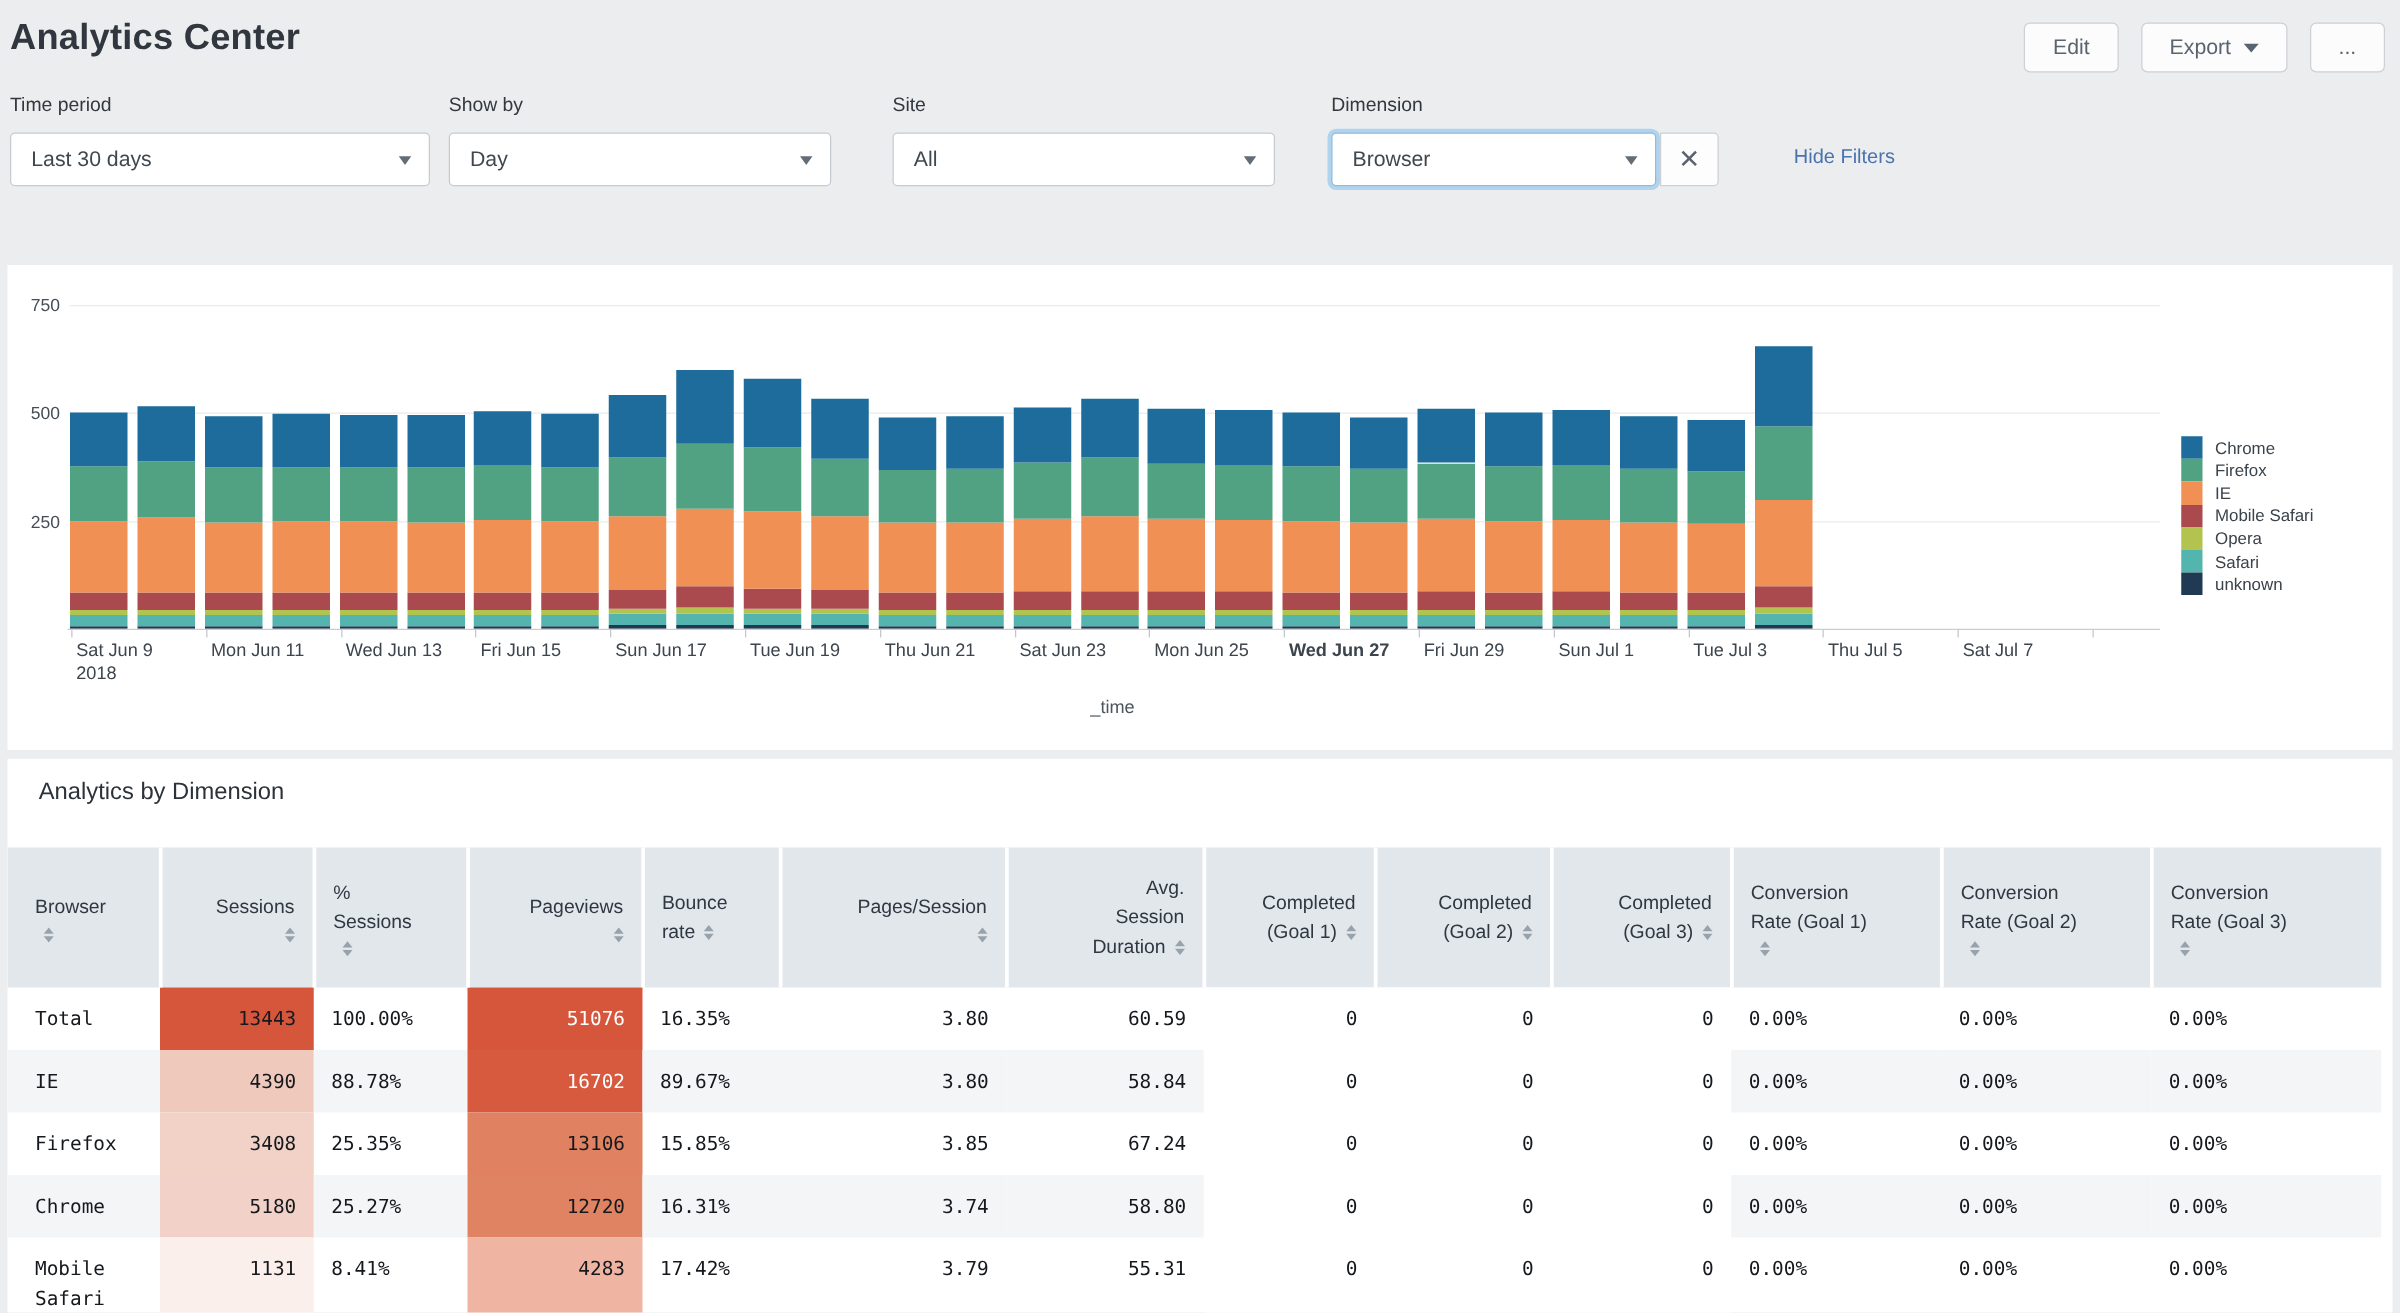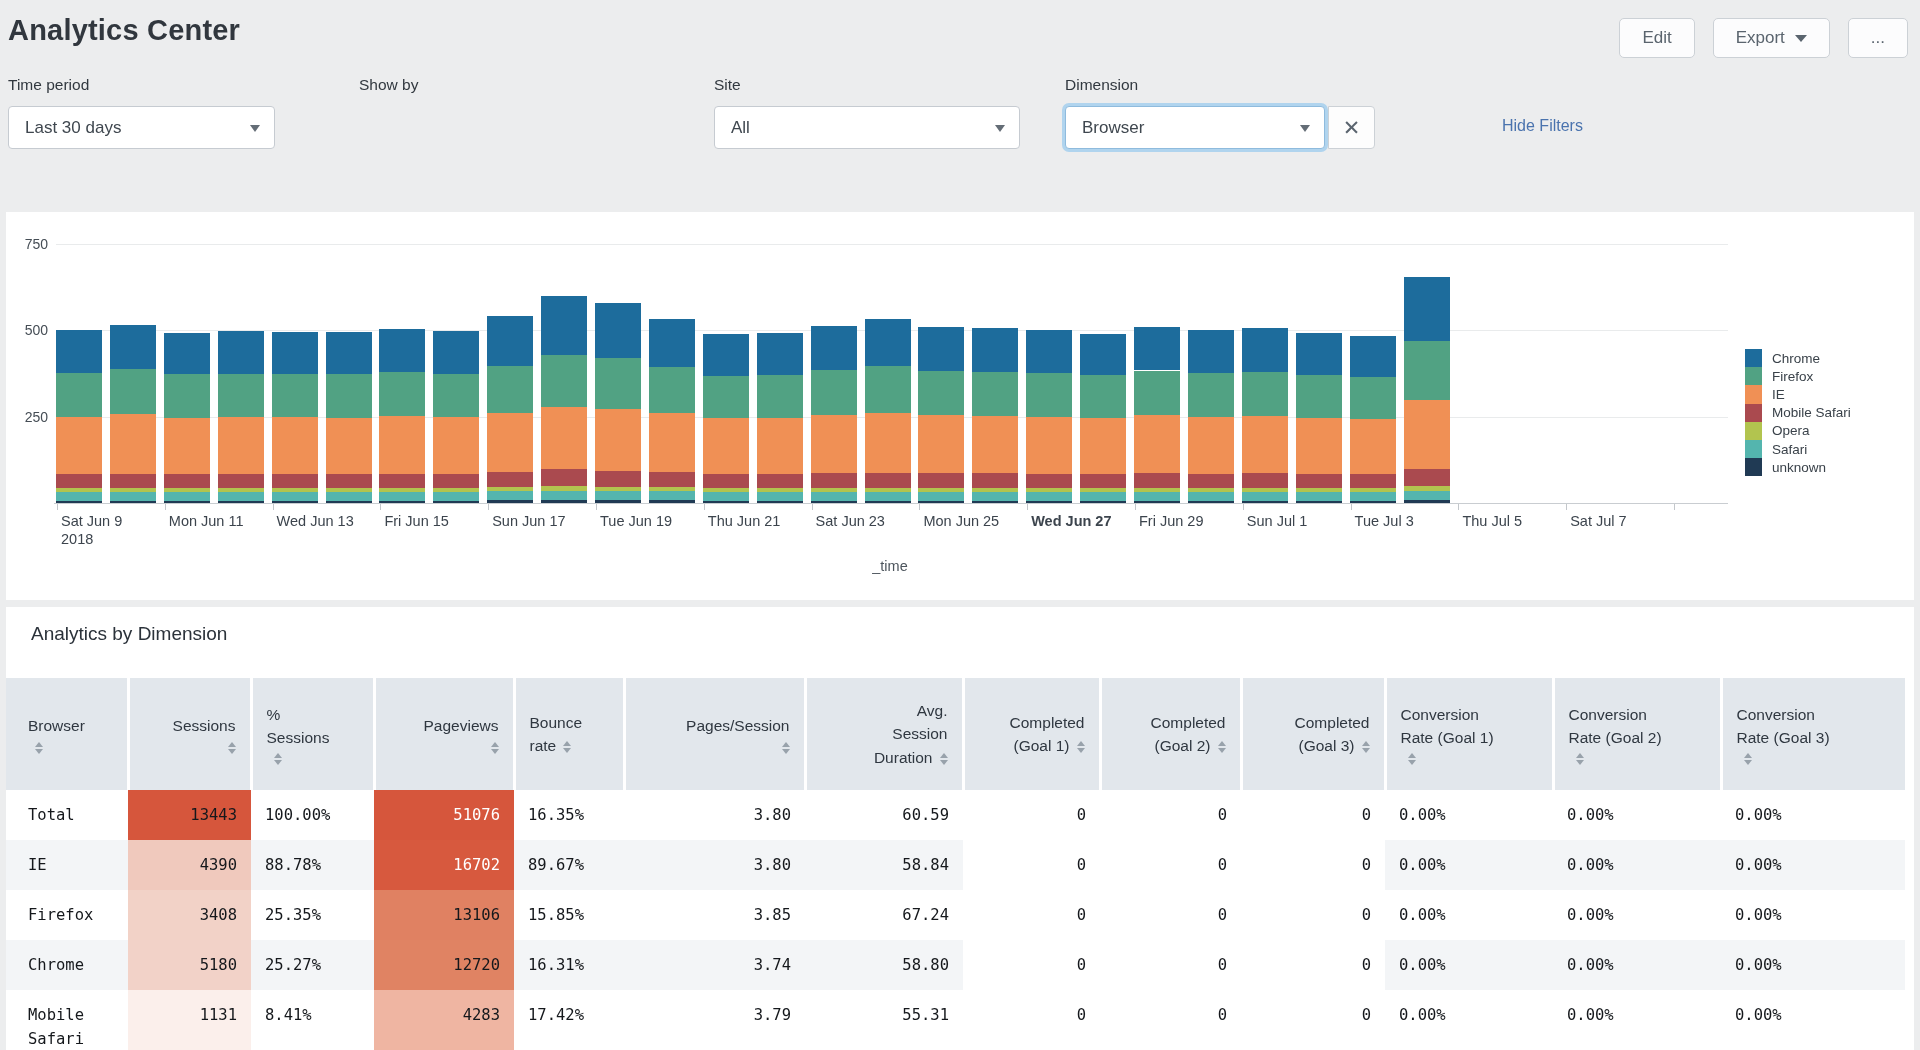--- a/index.html
+++ b/index.html
@@ -96,7 +96,7 @@
 
 <div class="filter" style="left:8px;">
   <div class="filter-label">Time period</div>
-  <div class="selectbox" style="width:267px;">
+  <div class="selectbox" style="width:336px;">
     <span>Last 30 days</span>
     <span class="caret"></span>
   </div>

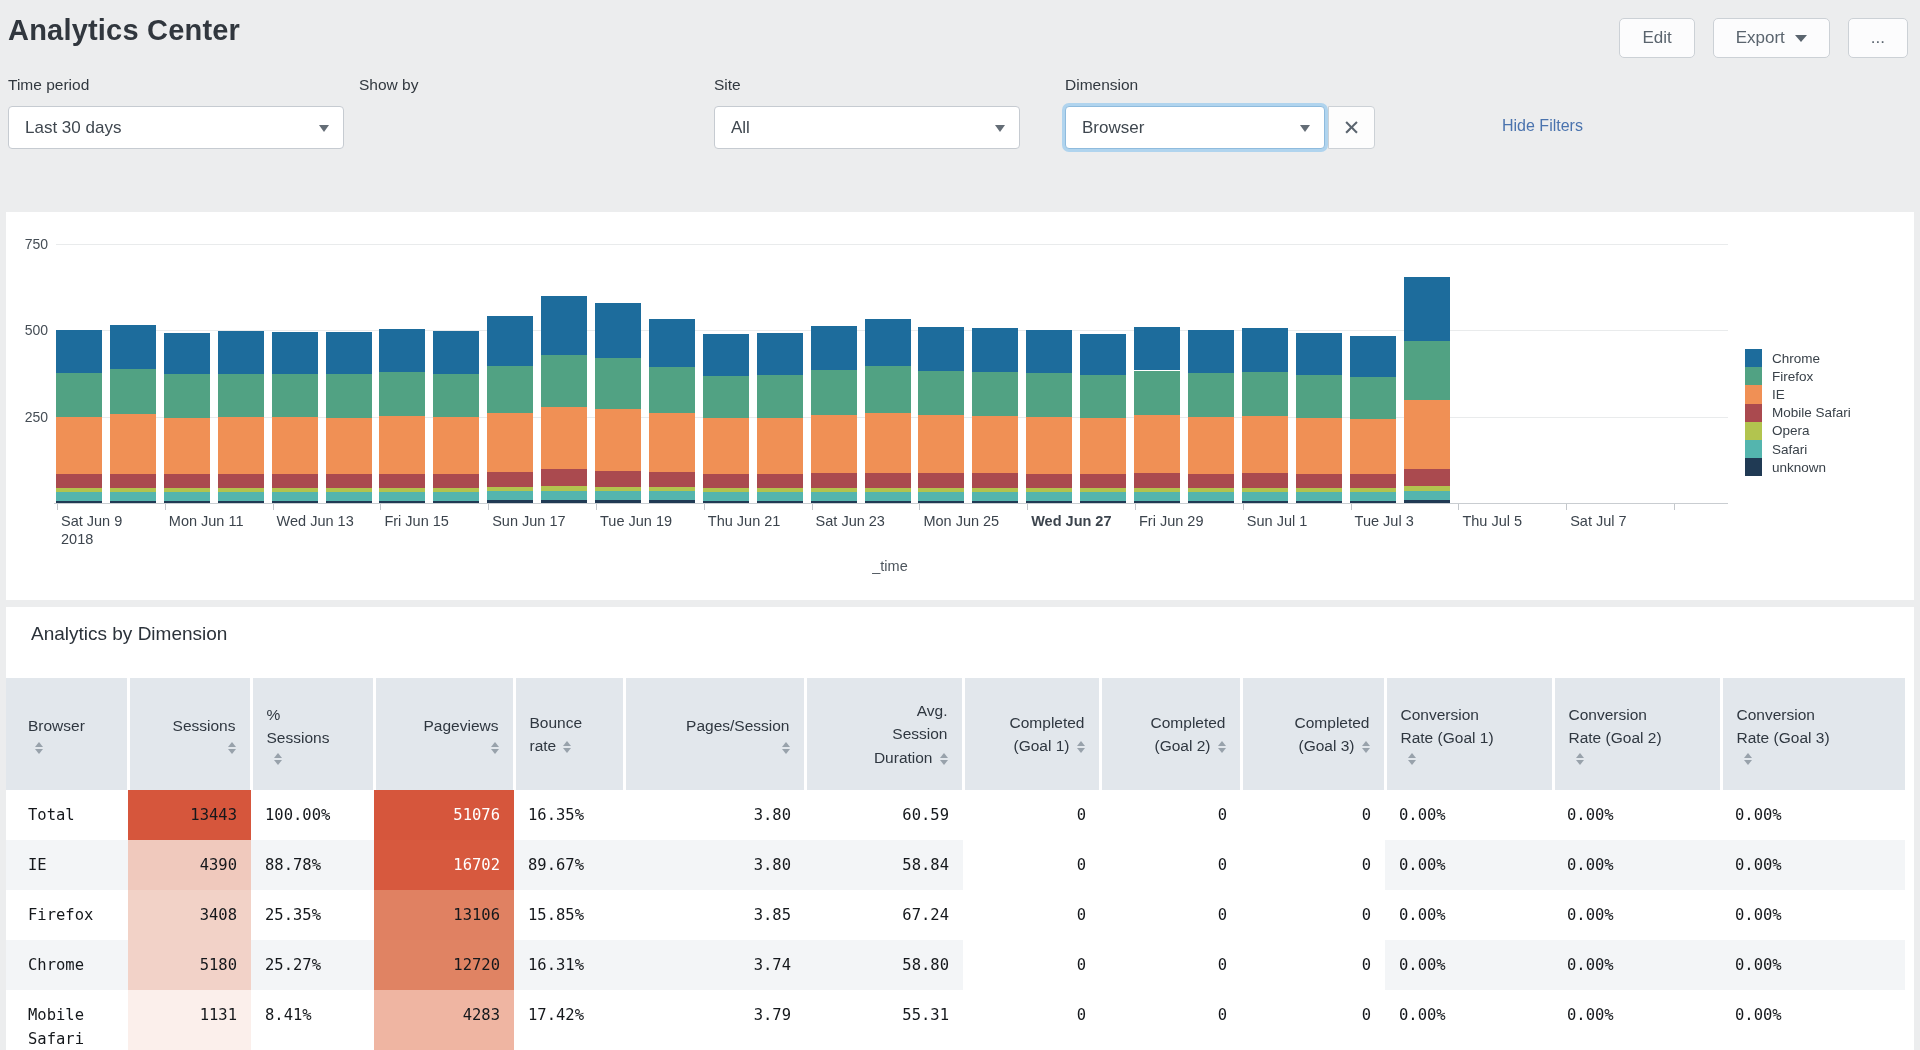--- a/index.html
+++ b/index.html
@@ -103,6 +103,10 @@
 </div>
 <div class="filter" style="left:359px;">
   <div class="filter-label">Show by</div>
+  <div class="selectbox" style="width:306px;">
+    <span>Day</span>
+    <span class="caret"></span>
+  </div>
 </div>
 <div class="filter" style="left:714px;">
   <div class="filter-label">Site</div>

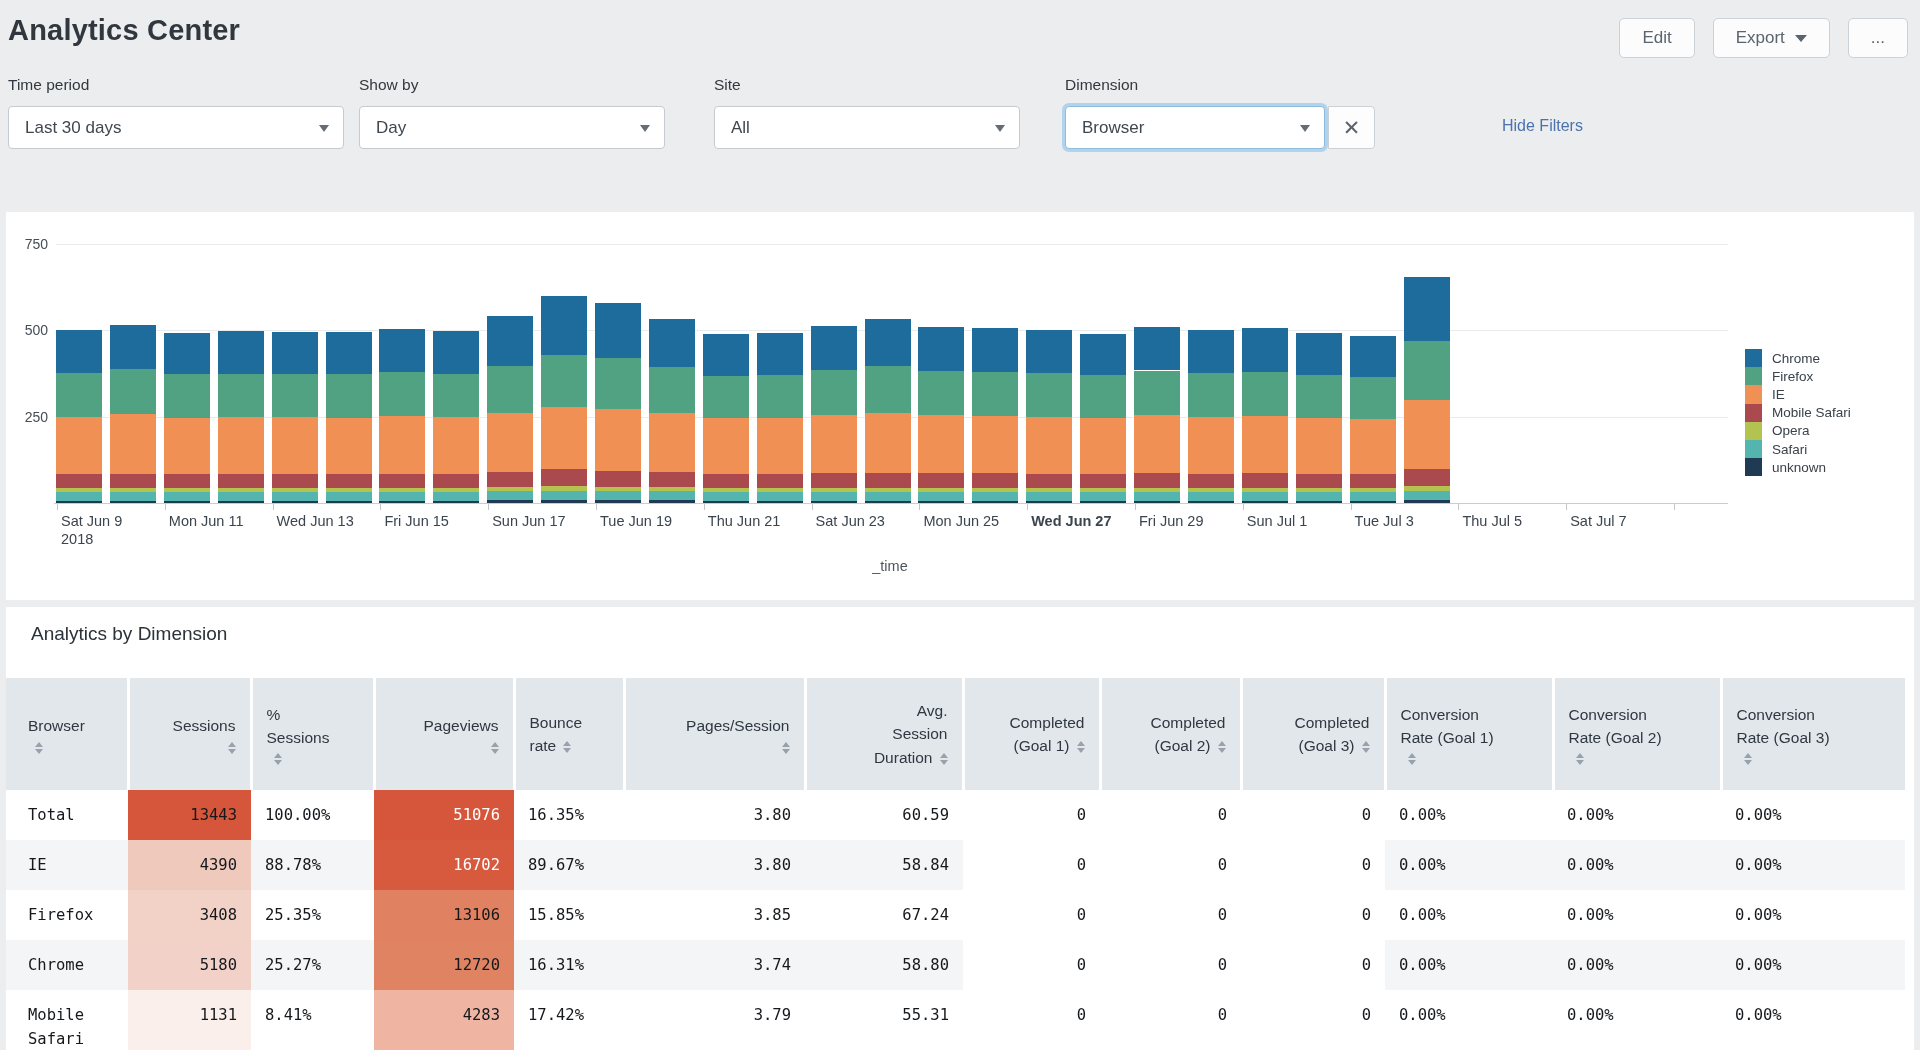--- a/index.html
+++ b/index.html
@@ -35,7 +35,7 @@
     font-size:21px; color:#5a646e; cursor:pointer;
   }
   .link { color:#4a73ae; font-size:16px; text-decoration:none; cursor:pointer; }
-  .hide-filters { position:absolute; top:117px; left:1502px; }
+  .hide-filters { position:absolute; top:117px; left:1435px; }
   
   .panel { position:absolute; left:6px; width:1908px; background:#fff; }
   .chart-panel { top:212px; height:388px; }

